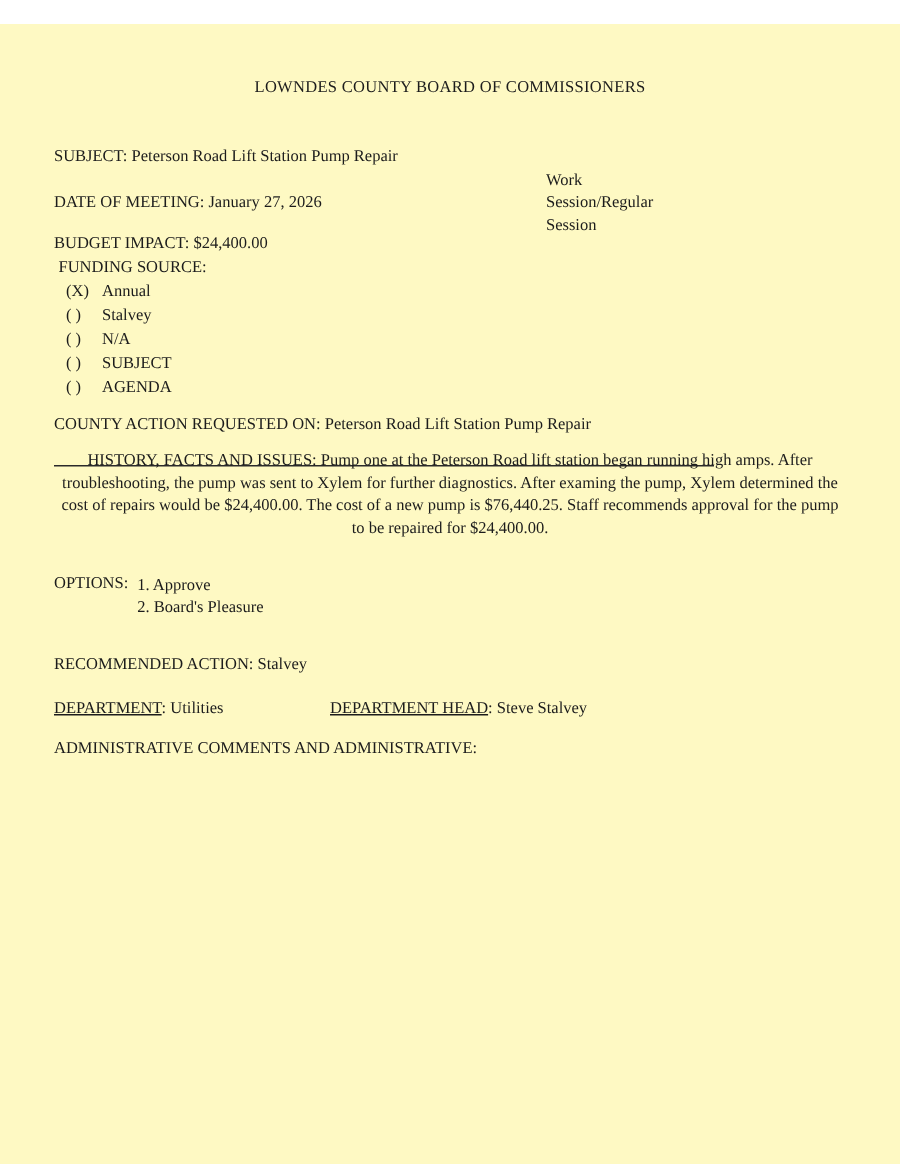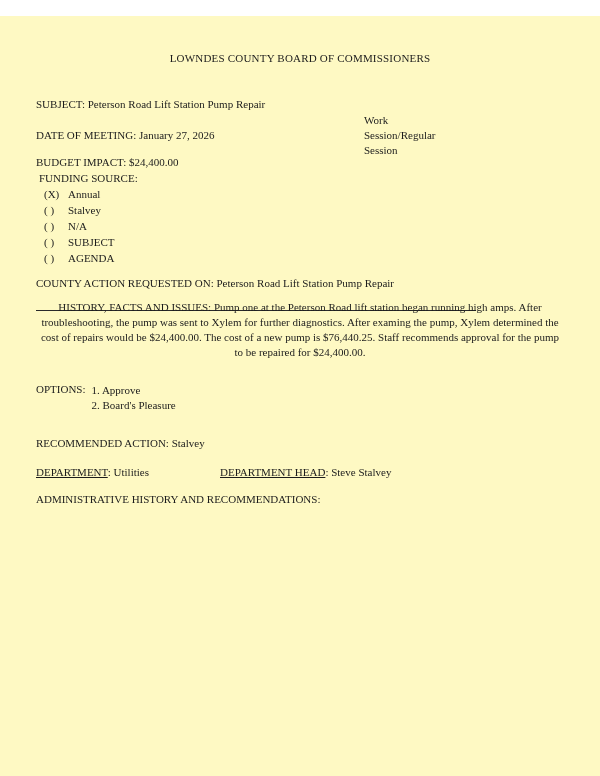--- a/index.html
+++ b/index.html
@@ -117,7 +117,7 @@
     <span class="abs line" style="left:184px; top:0;"><span class="u">DEPARTMENT HEAD</span><span>: Steve Stalvey</span></span>
   </div>
 
-  <div class="abs line" style="left:36px; top:477px;">ADMINISTRATIVE HISTORY AND RECOMMENDATIONS:</div>
+  <div class="abs line" style="left:36px; top:477px;">ADMINISTRATIVE COMMENTS AND ADMINISTRATIVE:</div>
 
 </div>
 

